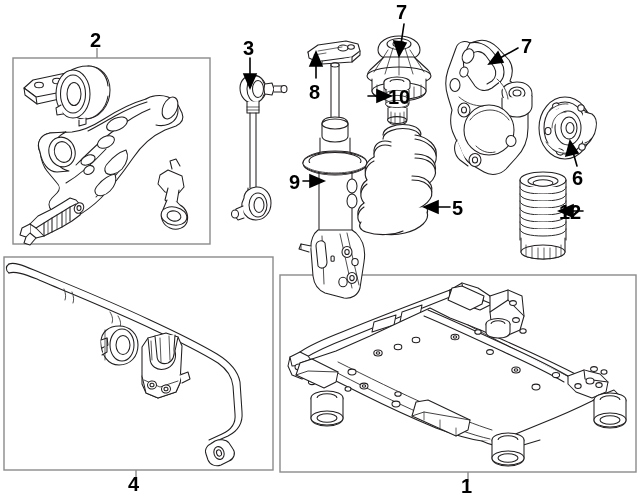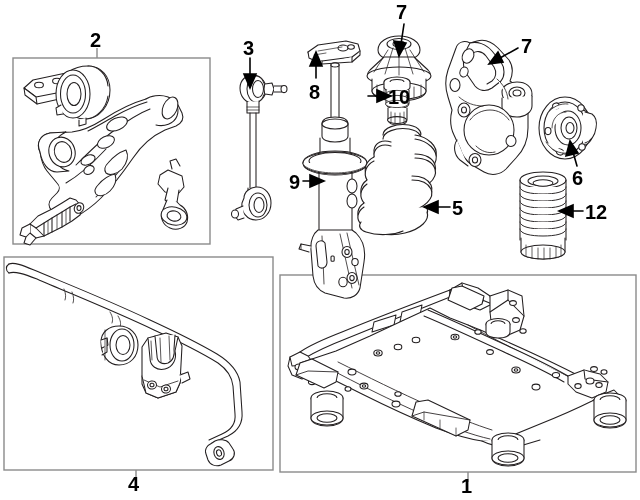--- a/index.html
+++ b/index.html
@@ -687,7 +687,7 @@
   <div class="callout-num" style="left:572px; top:168px; font-size:20px;">6</div>
   <div class="callout-num" style="left:289px; top:172px; font-size:20px;">9</div>
   <div class="callout-num" style="left:452px; top:198px; font-size:20px;">5</div>
-  <div class="callout-num" style="left:585px; top:202px; font-size:20px;">12</div>
+  <div class="callout-num" style="left:559px; top:202px; font-size:20px;">12</div>
   <div class="callout-num" style="left:128px; top:474px; font-size:20px;">4</div>
   <div class="callout-num" style="left:461px; top:476px; font-size:20px;">1</div>
 

